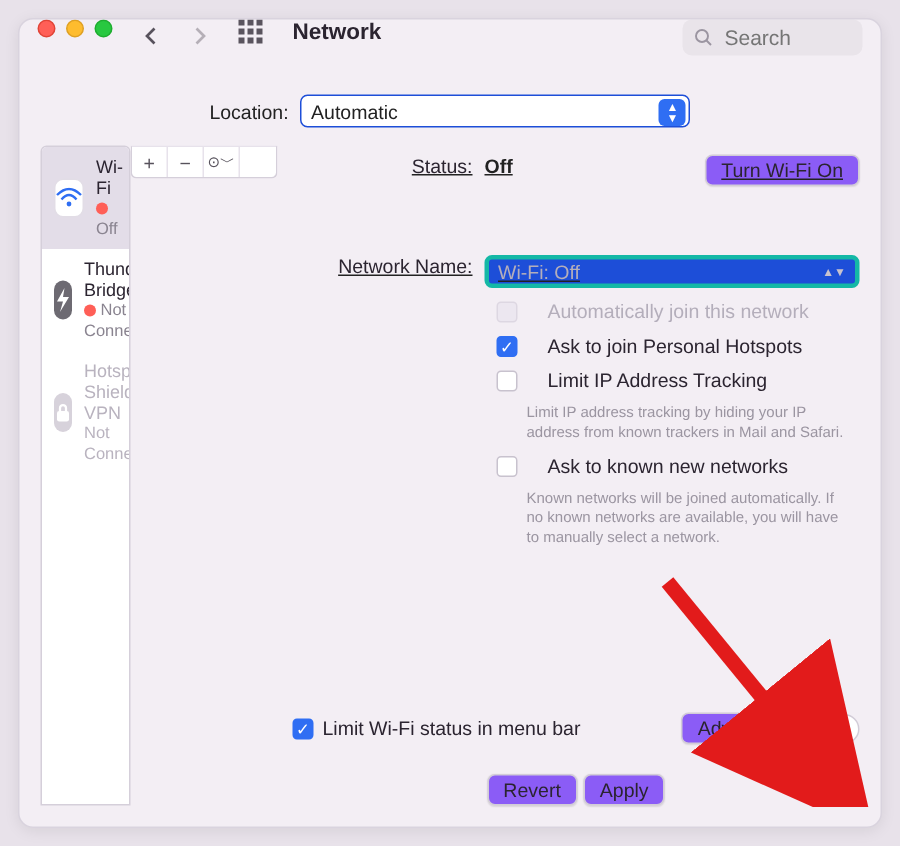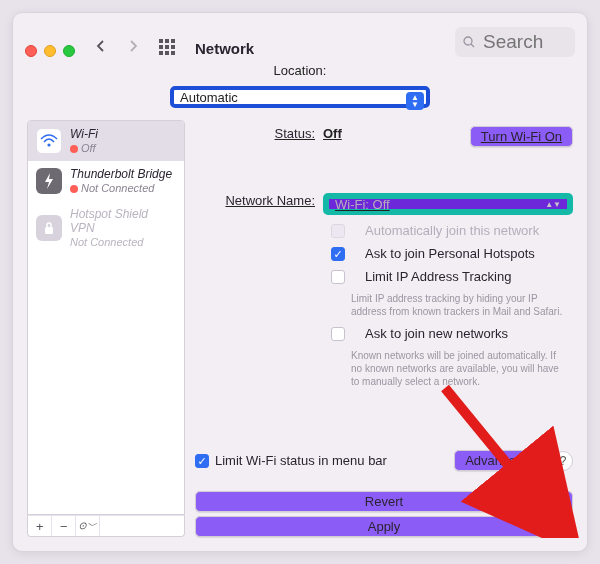--- a/index.html
+++ b/index.html
@@ -28,7 +28,7 @@
   .titlebar {
     height: 44px;
     display: flex;
-    align-items: flex-end;
+    align-items: flex-start;
     padding: 0 12px;
     gap: 8px;
   }

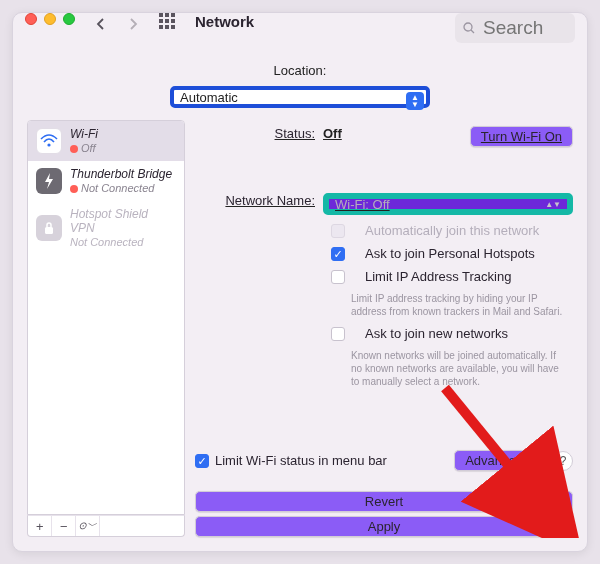--- a/index.html
+++ b/index.html
@@ -55,7 +55,7 @@
     width:120px; color:#8a8490;
   }
   .search input {
-    border:none; background:transparent; outline:none; font-size:19px; color:#666; width:80px;
+    border:none; background:transparent; outline:none; font-size:14px; color:#666; width:80px;
   }
   .location-row {
     display:flex; align-items:center; justify-content:center; gap:8px;

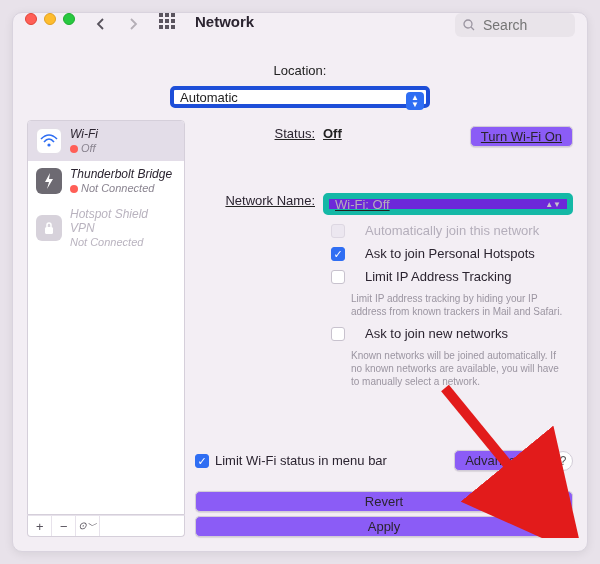--- a/index.html
+++ b/index.html
@@ -60,7 +60,6 @@
   .location-row {
     display:flex; align-items:center; justify-content:center; gap:8px;
     padding: 6px 0 12px 0;
-    flex-direction: column;
   }
   .select {
     width:260px; height:22px; background:#fff; border:4px solid #1d4ed8; border-radius:5px;

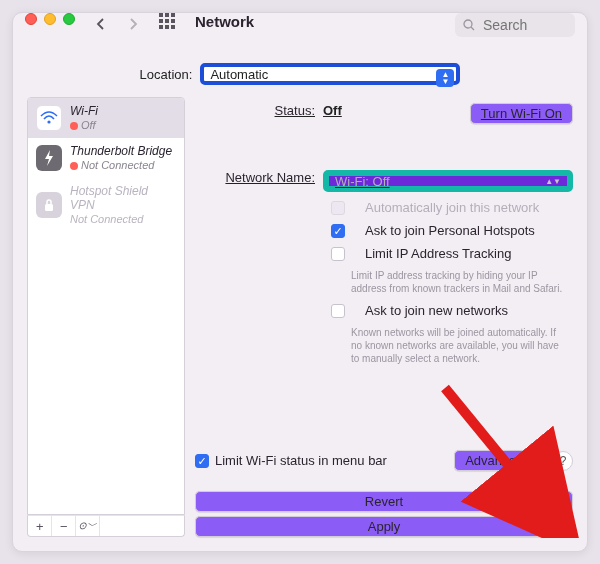--- a/index.html
+++ b/index.html
@@ -62,7 +62,7 @@
     padding: 6px 0 12px 0;
   }
   .select {
-    width:260px; height:22px; background:#fff; border:4px solid #1d4ed8; border-radius:5px;
+    width:260px; height:22px; background:#fff; border:1px solid #1d4ed8; border-radius:5px;
     display:flex; align-items:center; padding:0 6px; position:relative; font-size:13px;
   }
   .select .arrows {

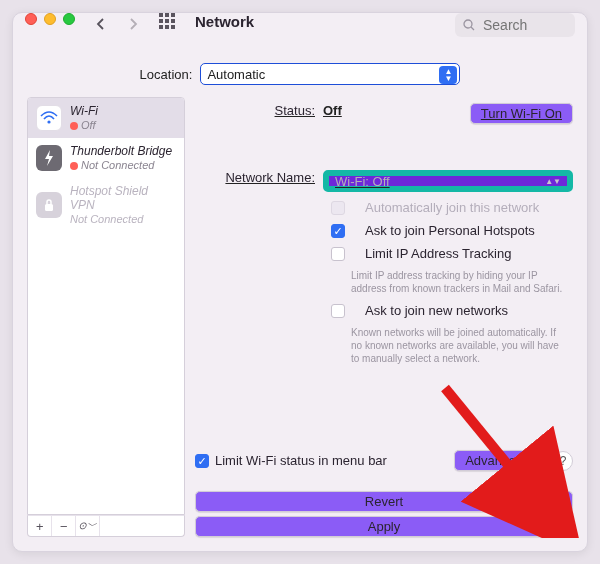--- a/index.html
+++ b/index.html
@@ -74,7 +74,7 @@
     flex:1; display:flex; padding:0 14px 14px 14px; gap:10px;
   }
   .sidebar {
-    width:158px; display:flex; flex-direction:column;font-style:italic;
+    width:158px; display:flex; flex-direction:row;
   }
   .service-list {
     flex:1; background:#fff; border:1px solid #d5cfda; border-radius:4px 4px 0 0;

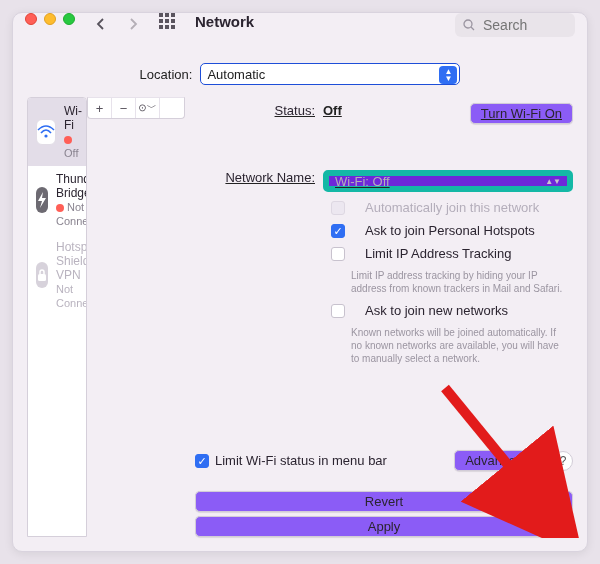--- a/index.html
+++ b/index.html
@@ -113,7 +113,7 @@
     font-size:13px; color:#2b2430; box-shadow:0 0.5px 1px rgba(0,0,0,0.1);
   }
   .disabled-select {
-    flex:1; height:22px; background:#6d28d9; border:6px solid #14b8a6; border-radius:5px;
+    flex:1; height:22px; background:#1d4ed8; border:3px solid #14b8a6; border-radius:5px;
     display:flex; align-items:center; padding:0 6px; color:#b4aebb; font-size:13px;
     position:relative;
   }

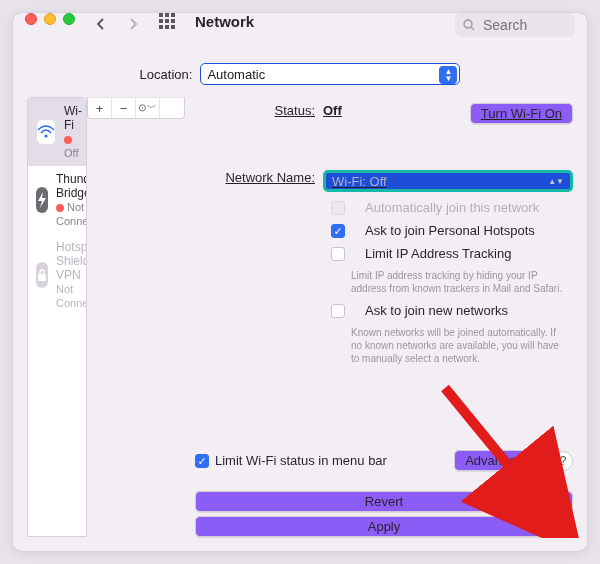--- a/index.html
+++ b/index.html
@@ -276,7 +276,7 @@
 
       <div class="check-row">
         <div class="chk"></div>
-        <span class="opt-label">Ask to join new networks</span>
+        <span class="opt-label">Ask to known new networks</span>
       </div>
       <div class="helper">Known networks will be joined automatically. If no known networks are available, you will have to manually select a network.</div>
 

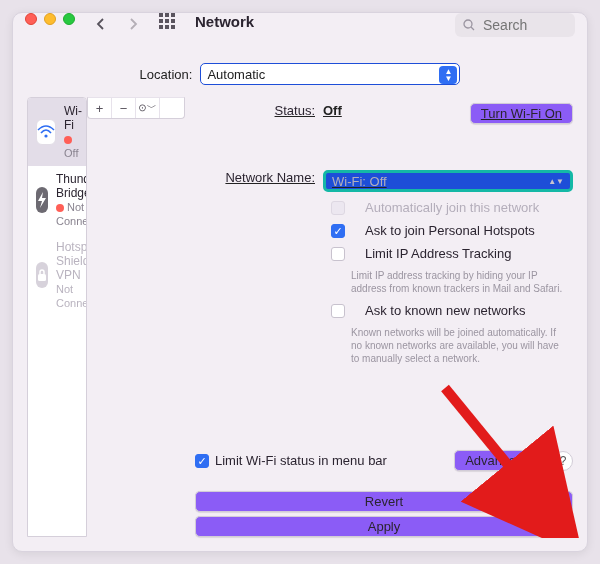--- a/index.html
+++ b/index.html
@@ -136,7 +136,7 @@
     width:20px; height:20px; border-radius:50%; border:1px solid #d2ccd7; background:#fff;
     display:flex; align-items:center; justify-content:center; font-size:12px; color:#555;
   }
-  .bottom-btns { display:flex; justify-content:space-between; gap:4px; padding-top:12px;flex-direction:column; }
+  .bottom-btns { display:flex; justify-content:center; gap:4px; padding-top:12px; }
   .arrow-annot {
     position:absolute; pointer-events:none;
   }

